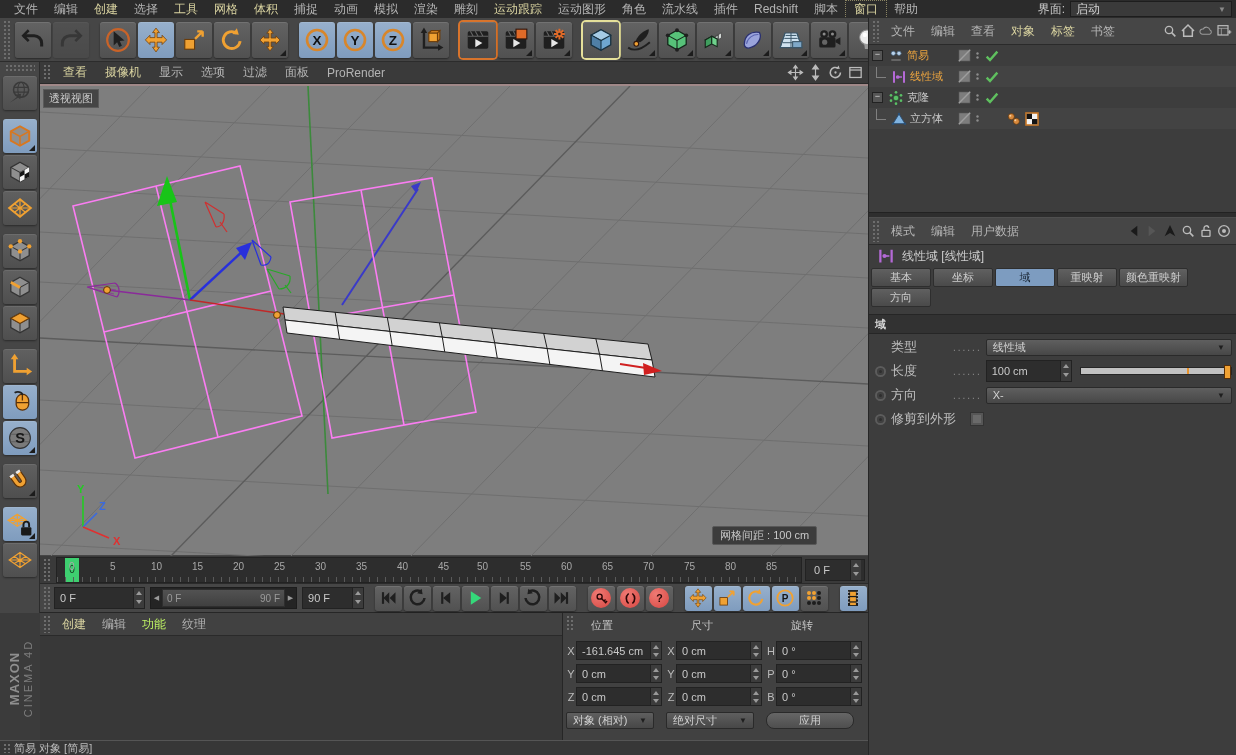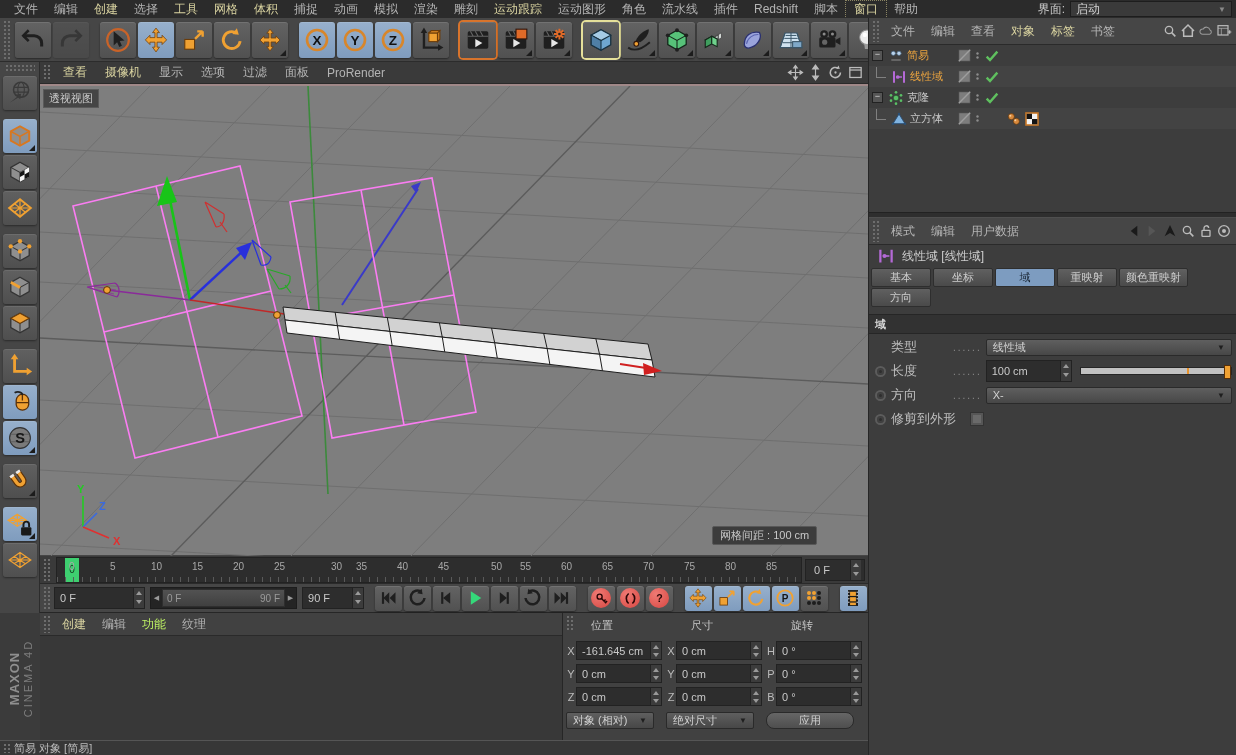--- a/index.html
+++ b/index.html
@@ -583,7 +583,7 @@
       <span class="tick" style="left: 135px;">15</span>
       <span class="tick" style="left: 176px;">20</span>
       <span class="tick" style="left: 217px;">25</span>
-      <span class="tick" style="left: 258px; margin-left: 16px;">30</span>
+      <span class="tick" style="left: 258px;">30</span>
       <span class="tick" style="left: 299px;">35</span>
       <span class="tick" style="left: 340px;">40</span>
       <span class="tick" style="left: 381px;">45</span>

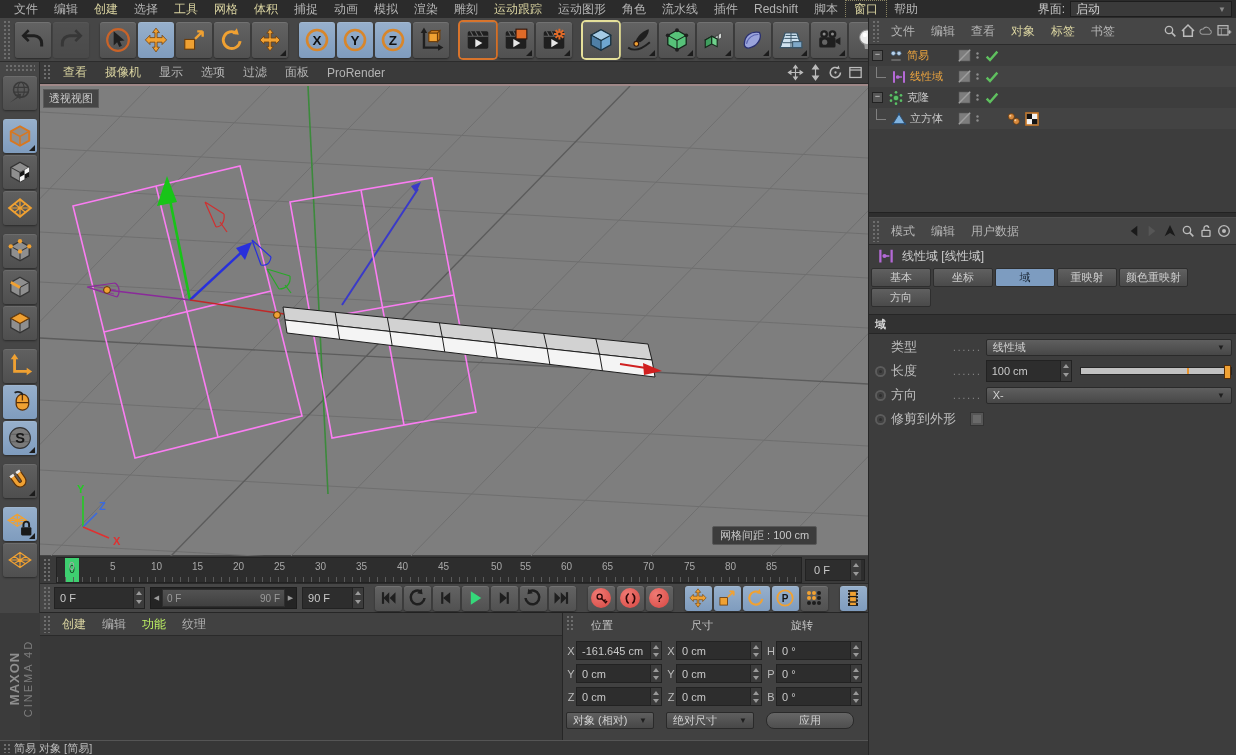--- a/index.html
+++ b/index.html
@@ -587,7 +587,7 @@
       <span class="tick" style="left: 299px;">35</span>
       <span class="tick" style="left: 340px;">40</span>
       <span class="tick" style="left: 381px;">45</span>
-      <span class="tick" style="left: 434px;">50</span>
+      <span class="tick" style="left: 420px;">50</span>
       <span class="tick" style="left: 463px;">55</span>
       <span class="tick" style="left: 504px;">60</span>
       <span class="tick" style="left: 545px;">65</span>

